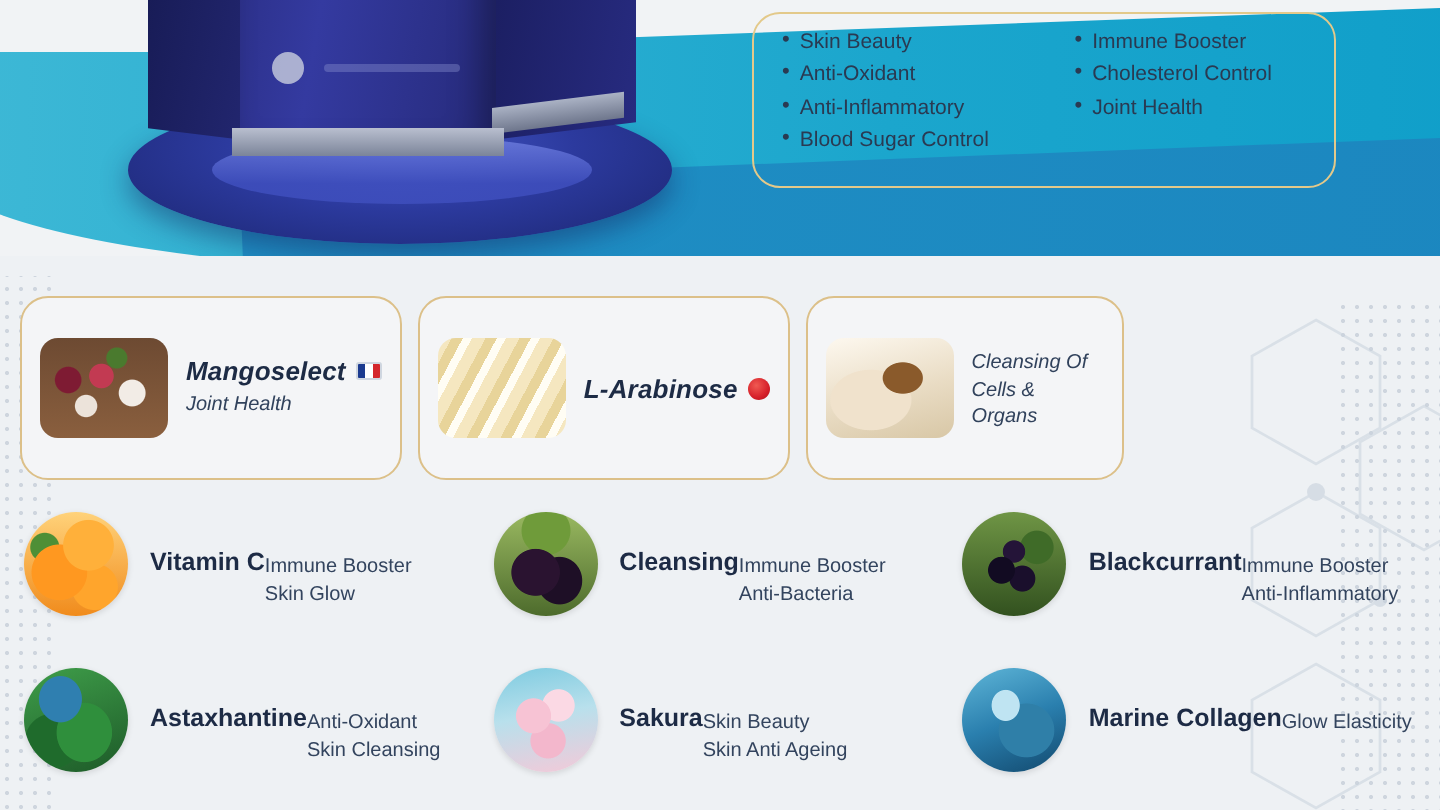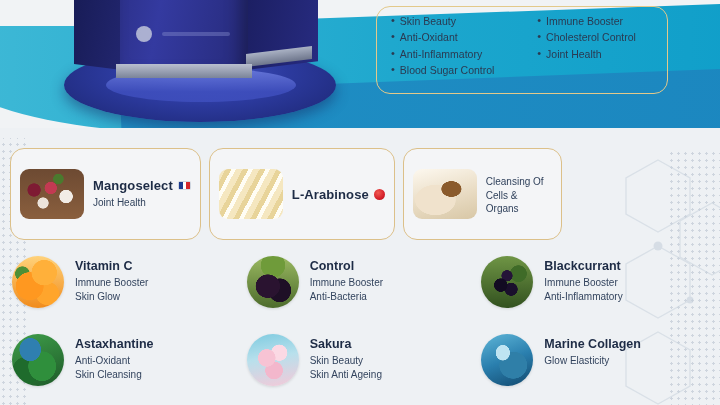--- a/index.html
+++ b/index.html
@@ -118,7 +118,7 @@
 
   
   .cards { position:absolute; left:0; top:148px; width:572px; height:92px; z-index:5;
-           display:flex; gap:8px; padding:0 10px; }
+           display:flex; gap:8px; padding:0 10px;font-style:italic; }
   .card {
      flex:1; border:1.5px solid #dcc089; border-radius:14px;
      background:#f4f5f7;

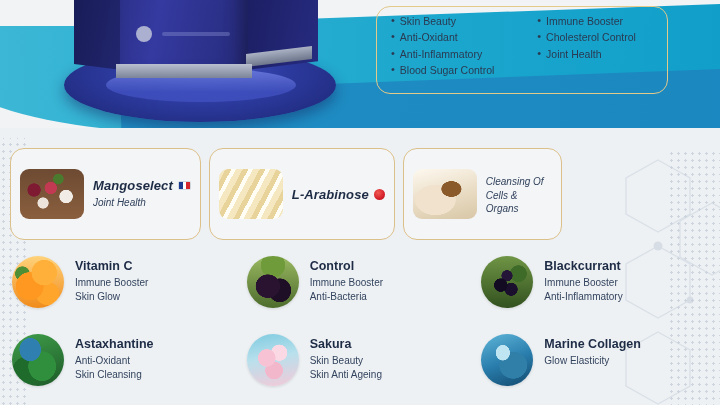--- a/index.html
+++ b/index.html
@@ -147,7 +147,7 @@
   .gitem.offs { padding-left:8px; }
   .circ { width:52px; height:52px; border-radius:50%; flex-shrink:0; overflow:hidden; position:relative;
           box-shadow:0 1px 3px rgba(0,0,0,.12); }
-  .gtxt { display:flex; flex-direction:column; padding-top:3px; }
+  .gtxt { display:flex; flex-direction:row; padding-top:3px;margin-top:15px; }
   .gtitle { font-size:12.5px; font-weight:bold; color:#1d2b45; white-space:nowrap; }
   .gsub { font-size:10px; color:#33445e; line-height:1.4; margin-top:3px; }
 

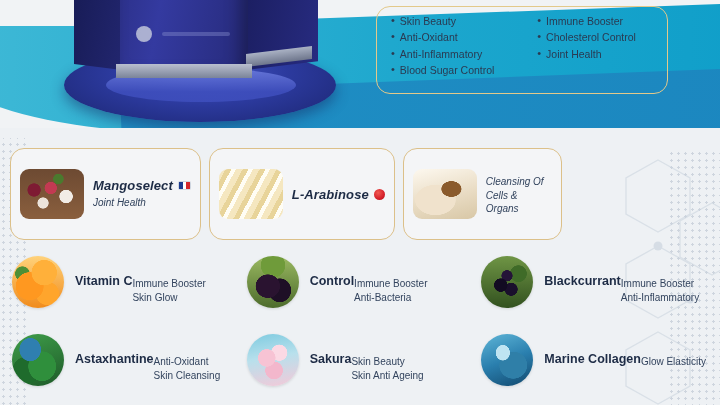--- a/index.html
+++ b/index.html
@@ -325,7 +325,7 @@
     <div class="gitem offs">
       <div class="circ ph-mulberry"></div>
       <div class="gtxt">
-        <div class="gtitle">Control</div>
+        <div class="gtitle">Cleansing</div>
         <div class="gsub">
           <div>Immune Booster</div>
           <div>Anti-Bacteria</div>

